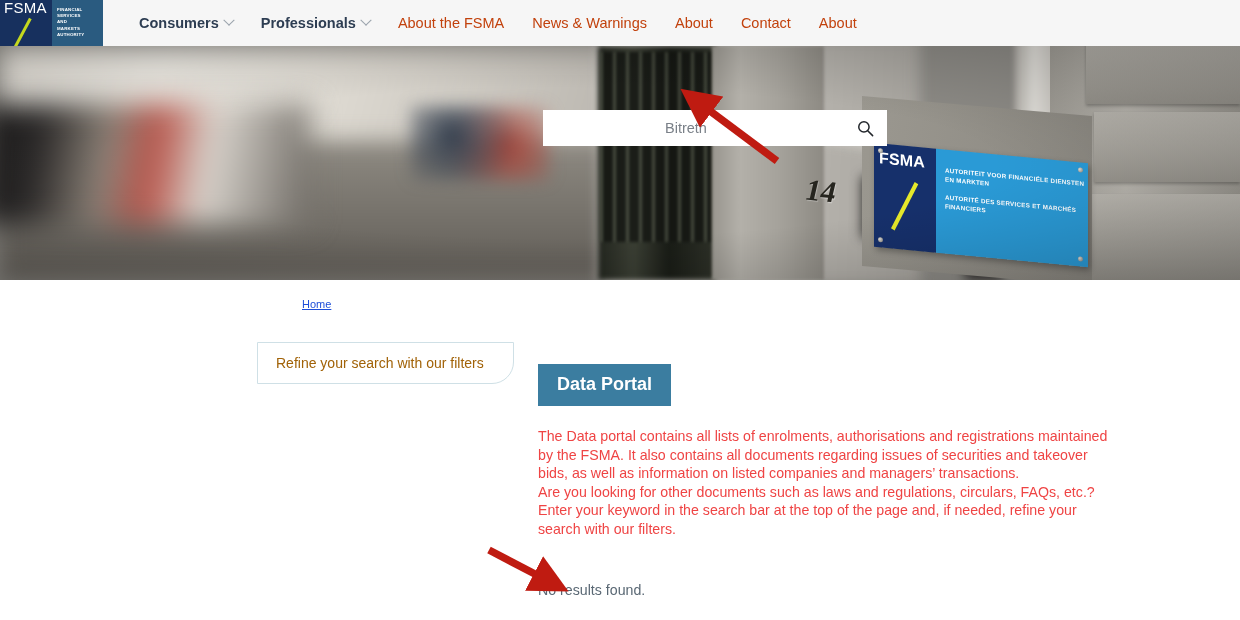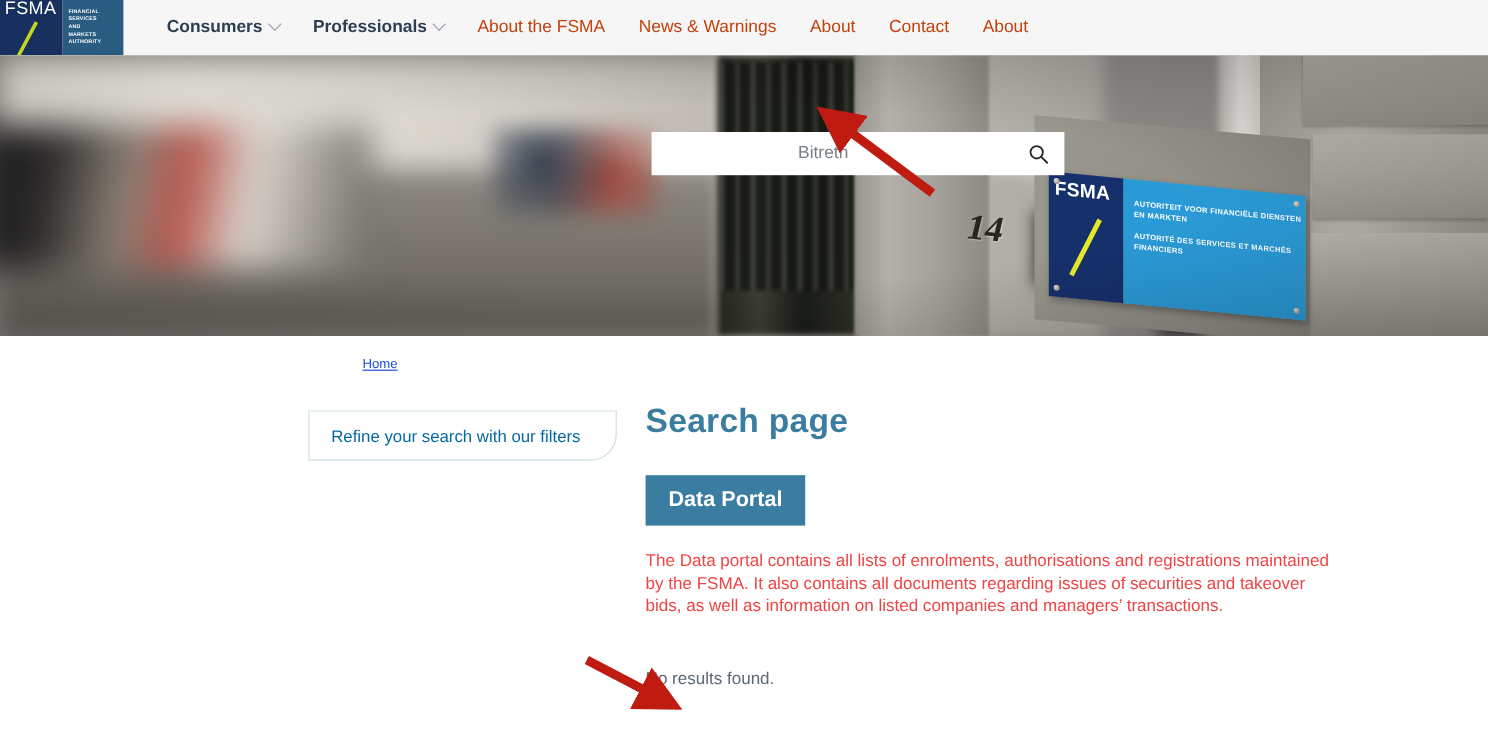--- a/index.html
+++ b/index.html
@@ -303,7 +303,7 @@
     align-items: center;
     padding-left: 18px;
     font-size: 14px;
-    color: #0369a1;
+    color: #a16207;
     cursor: pointer;
   }
 

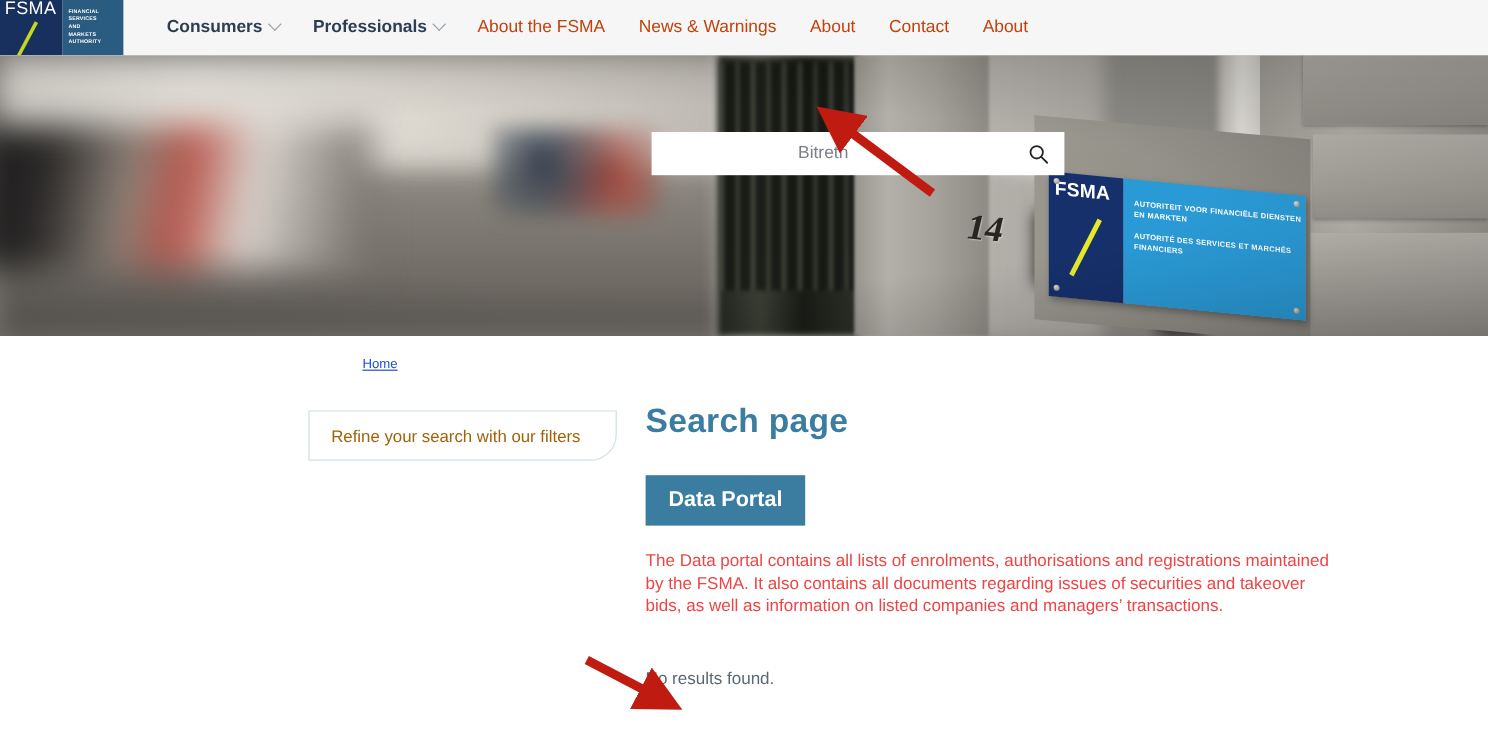--- a/index.html
+++ b/index.html
@@ -449,7 +449,6 @@
   </div>
 
   <div class="main-col">
-    <h1 class="page-title">Search page</h1>
 
     <div class="tab-btn">Data Portal</div>
 

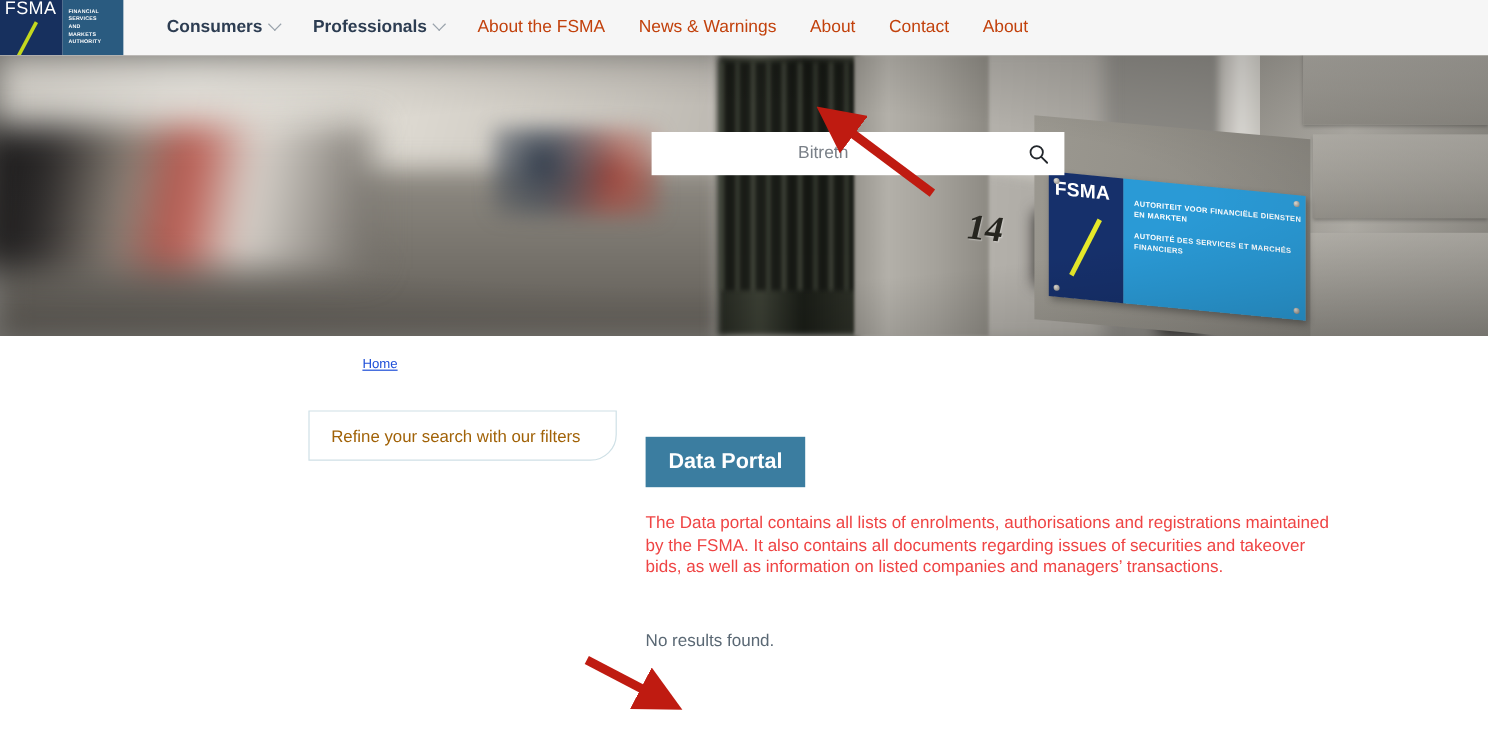--- a/index.html
+++ b/index.html
@@ -454,6 +454,7 @@
 
     <div class="body-text">
       <p>The Data portal contains all lists of enrolments, authorisations and registrations maintained by the FSMA. It also contains all documents regarding issues of securities and takeover bids, as well as information on listed companies and managers’ transactions.</p>
+      <p>Are you looking for other documents such as laws and regulations, circulars, FAQs, etc.? Enter your keyword in the search bar at the top of the page and, if needed, refine your search with our filters.</p>
     </div>
 
     <div class="no-results">No results found.</div>

